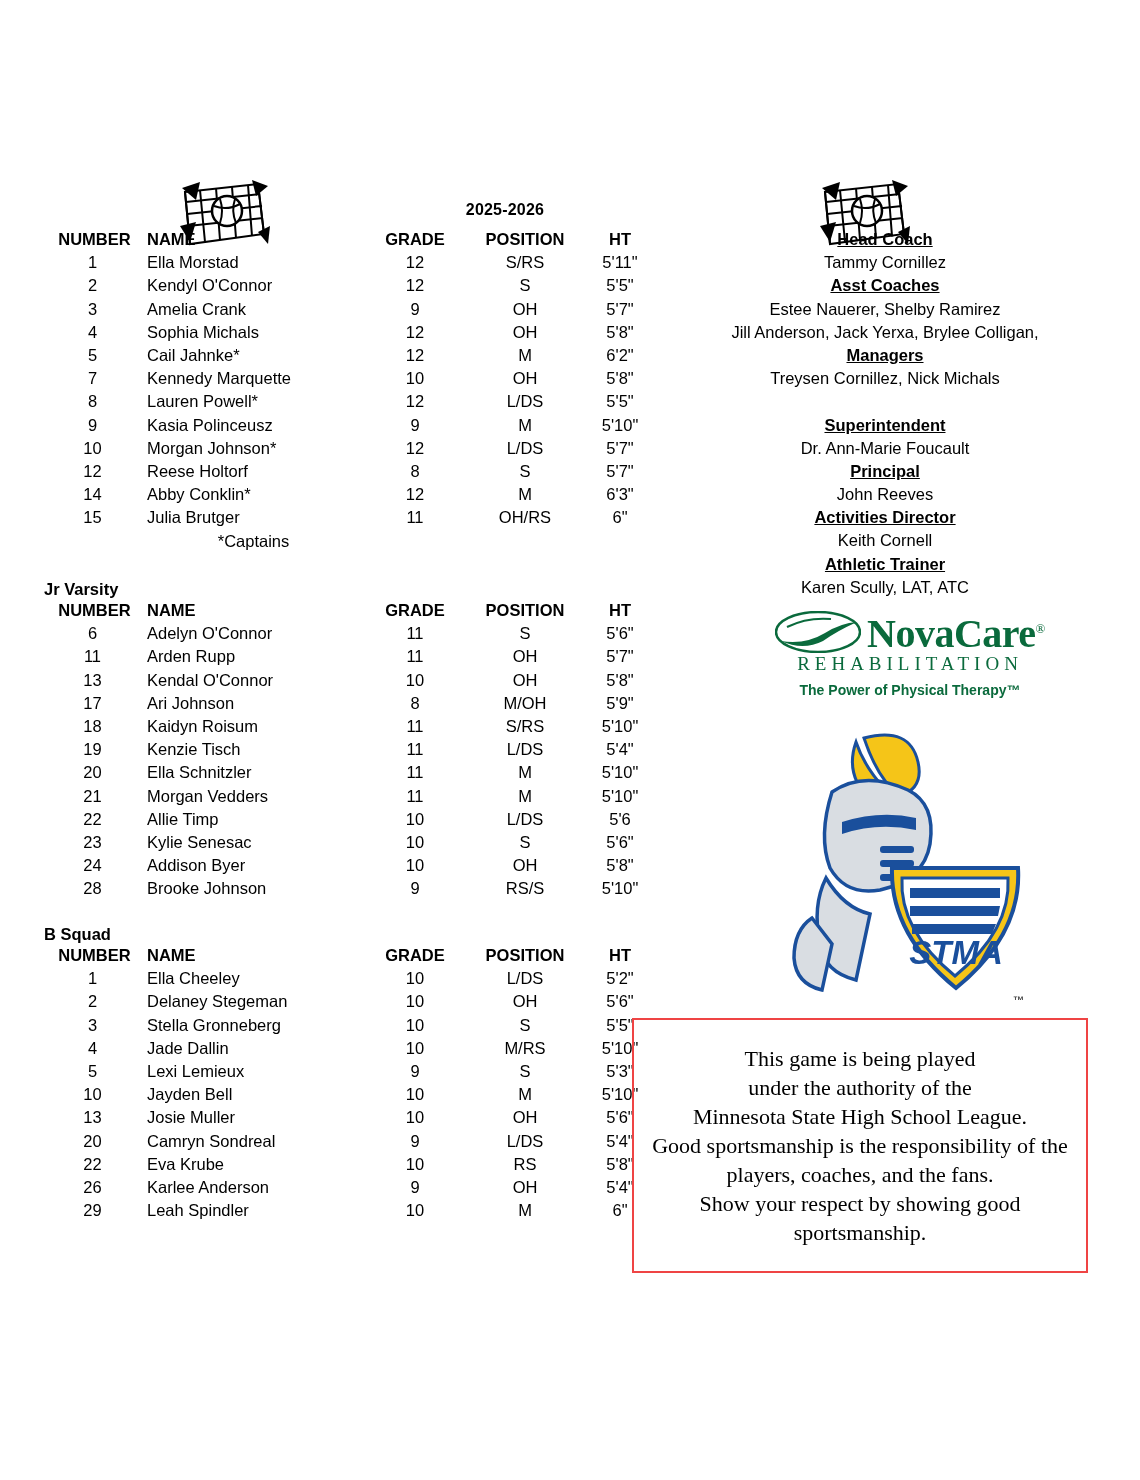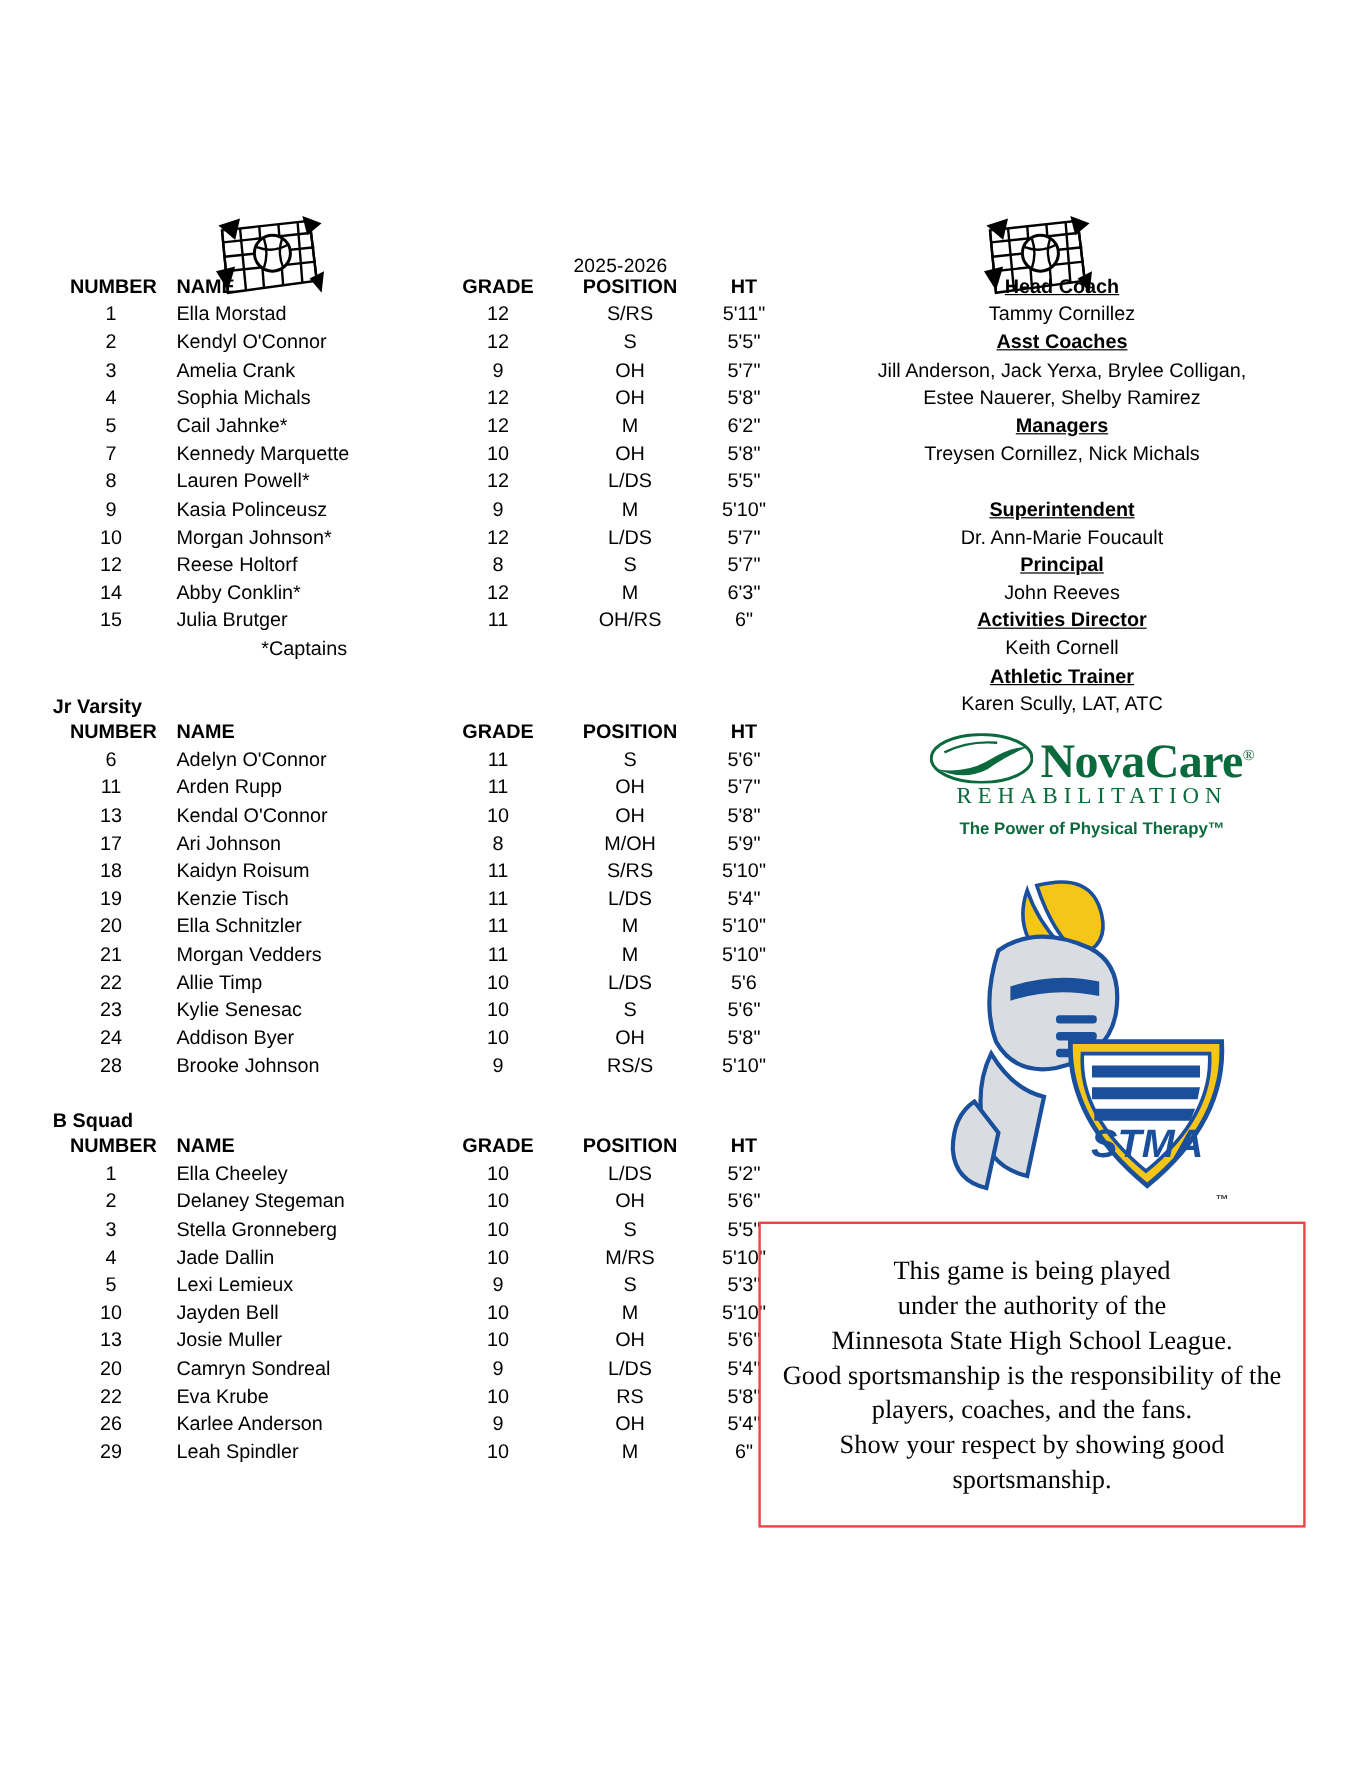--- a/index.html
+++ b/index.html
@@ -34,13 +34,12 @@
   .season-title {
     position: absolute;
     left: 0;
-    top: 126px;
+    top: 113px;
     width: 1010px;
     text-align: center;
     font-size: 16px;
-    font-weight: normal;
+    font-weight: bold;
     letter-spacing: .2px;
-    margin-left: 12px;
   }
 
   

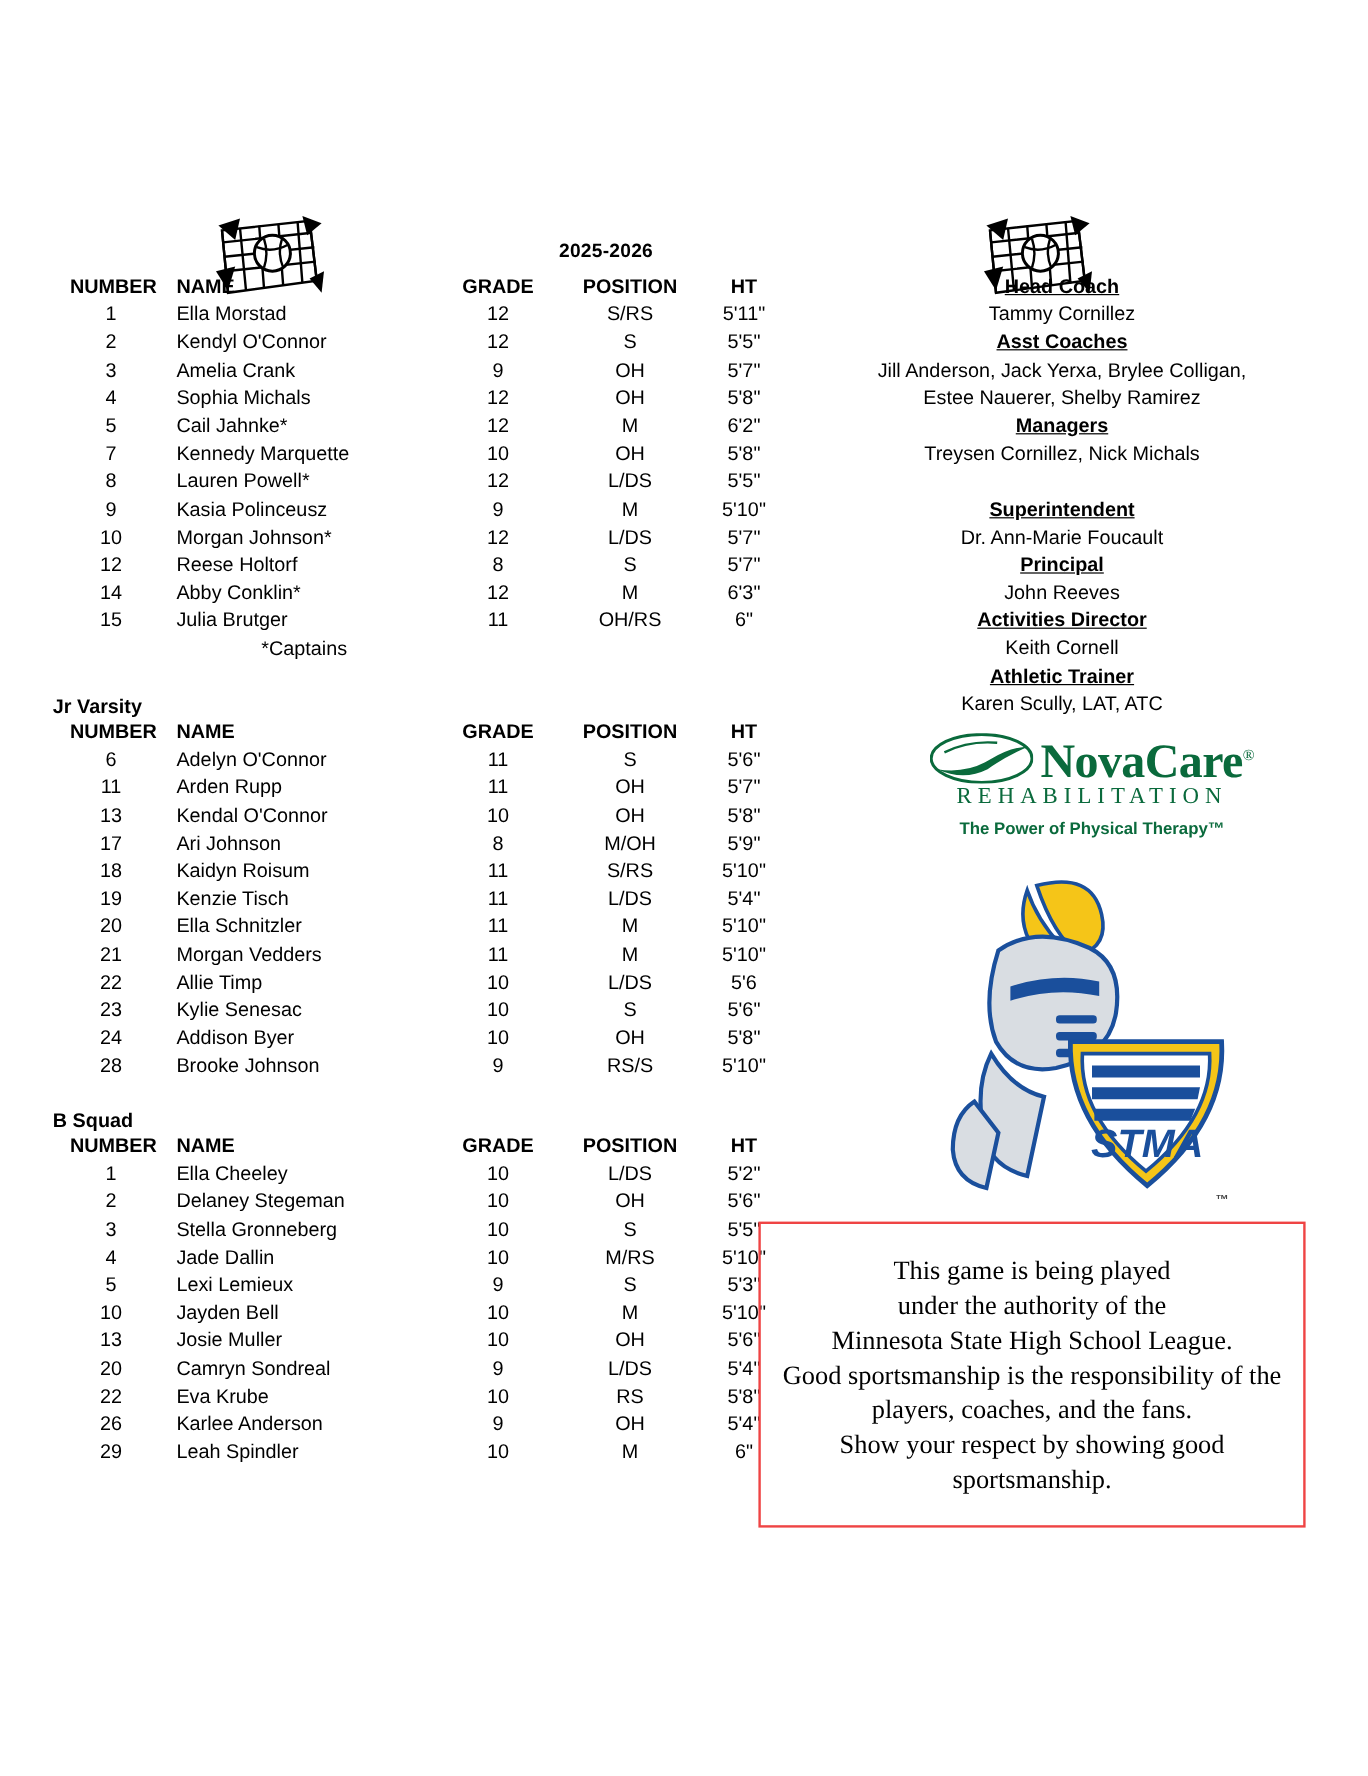--- a/index.html
+++ b/index.html
@@ -577,8 +577,8 @@
     <div class="role">Head Coach</div>
     <div class="people">Tammy Cornillez</div>
     <div class="role">Asst Coaches</div>
+    <div class="people">Estee Nauerer, Shelby Ramirez</div>
     <div class="people">Jill Anderson, Jack Yerxa, Brylee Colligan,</div>
-    <div class="people">Estee Nauerer, Shelby Ramirez</div>
     <div class="role">Managers</div>
     <div class="people">Treysen Cornillez, Nick Michals</div>
     <div class="spacer"></div>

